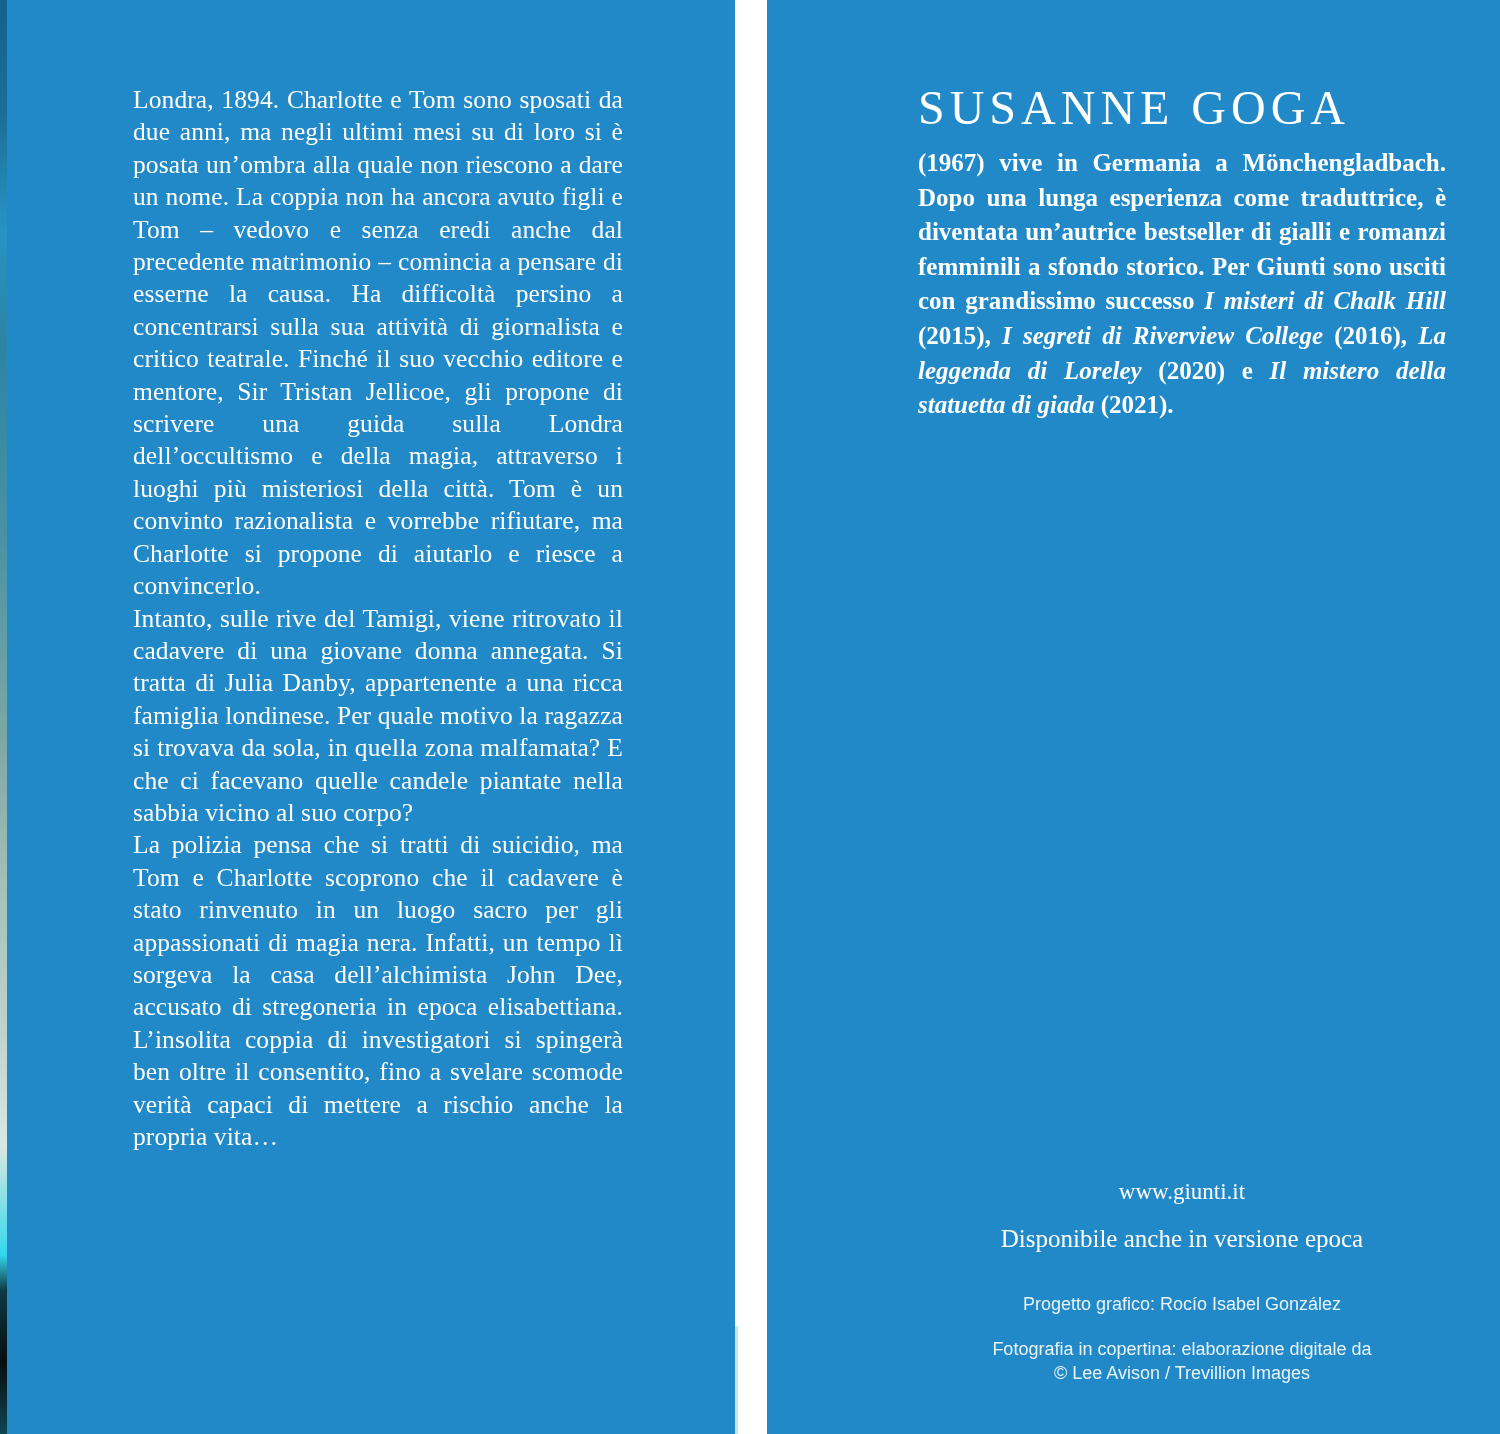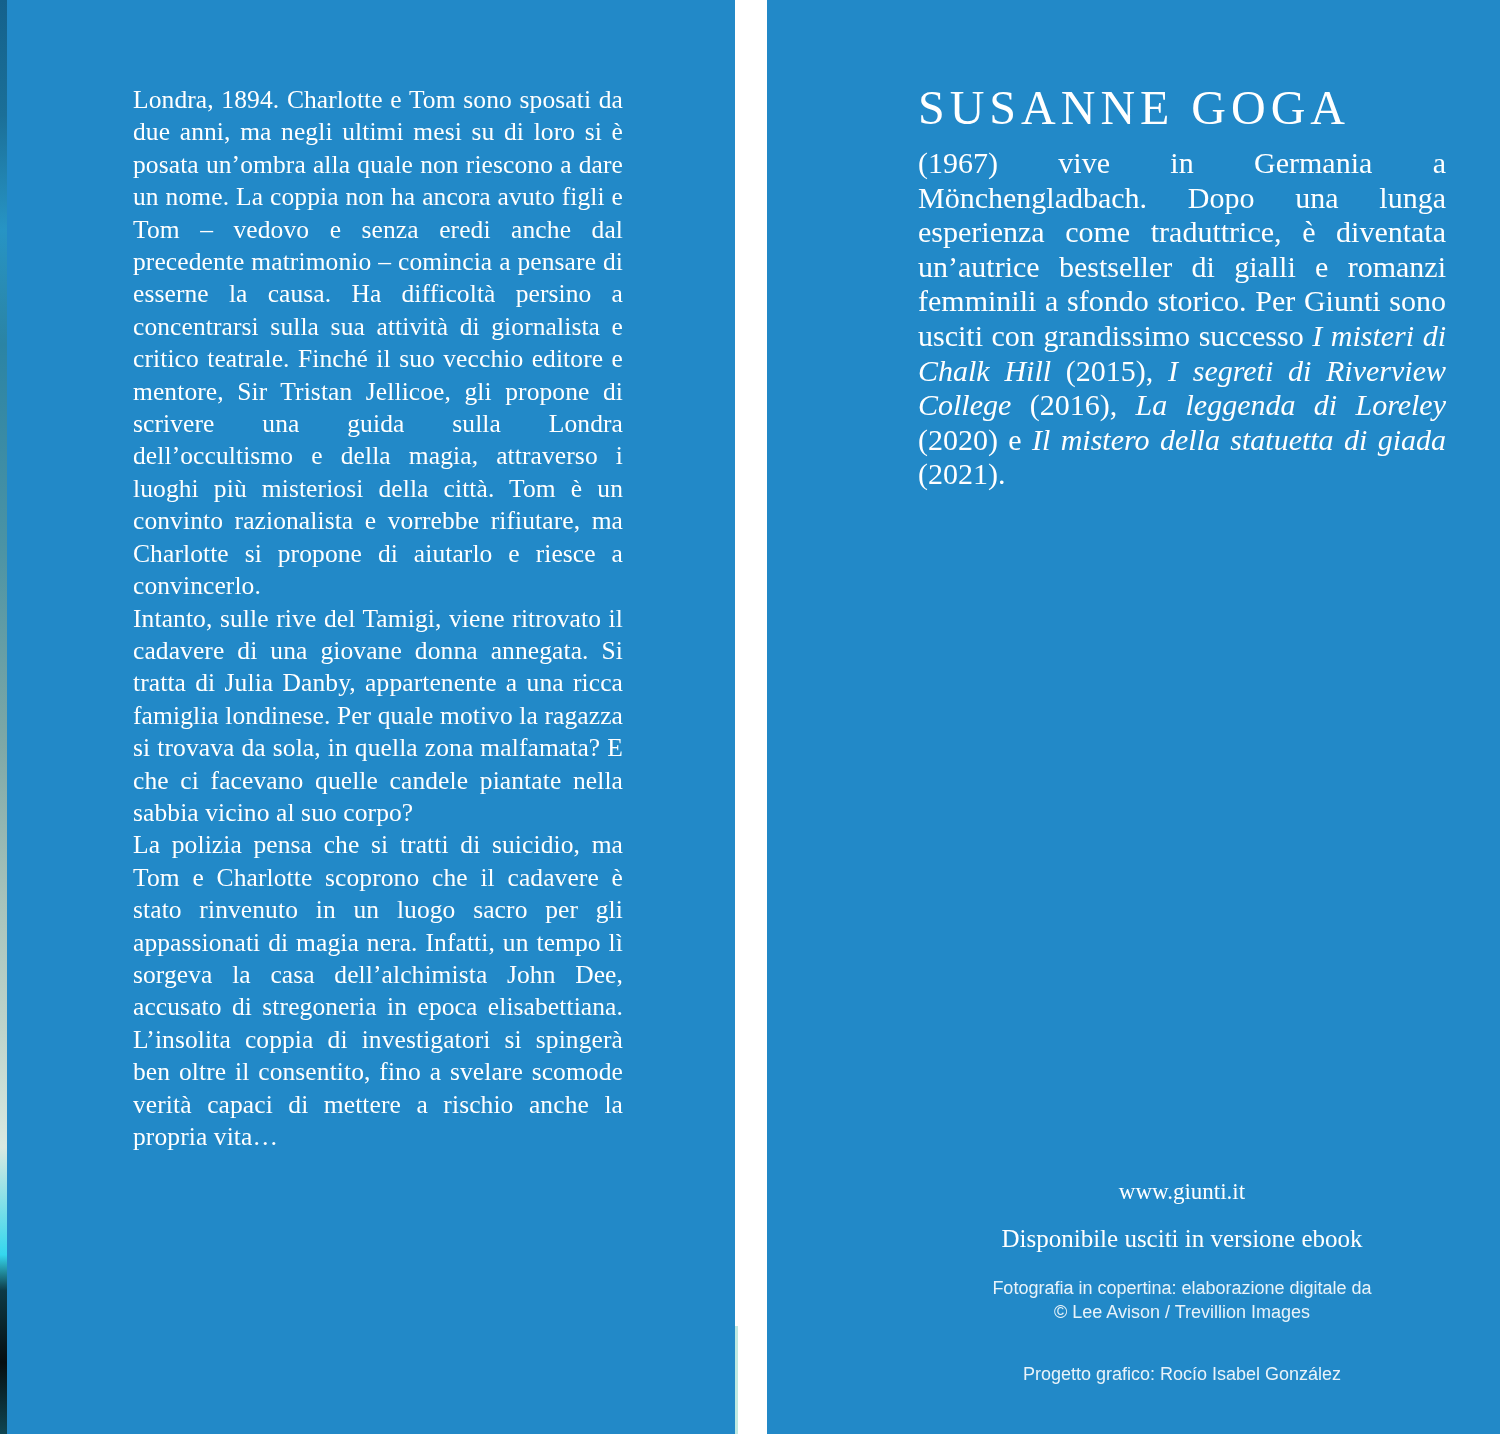--- a/index.html
+++ b/index.html
@@ -105,9 +105,10 @@
   }
   .bio {
     margin: 0;
-    font-size: 30px;
+    font-size: 25px;
     line-height: 34.6px;
     text-align: justify;
+    font-weight: bold;
   }
   .bio .italic {
     font-style: italic;

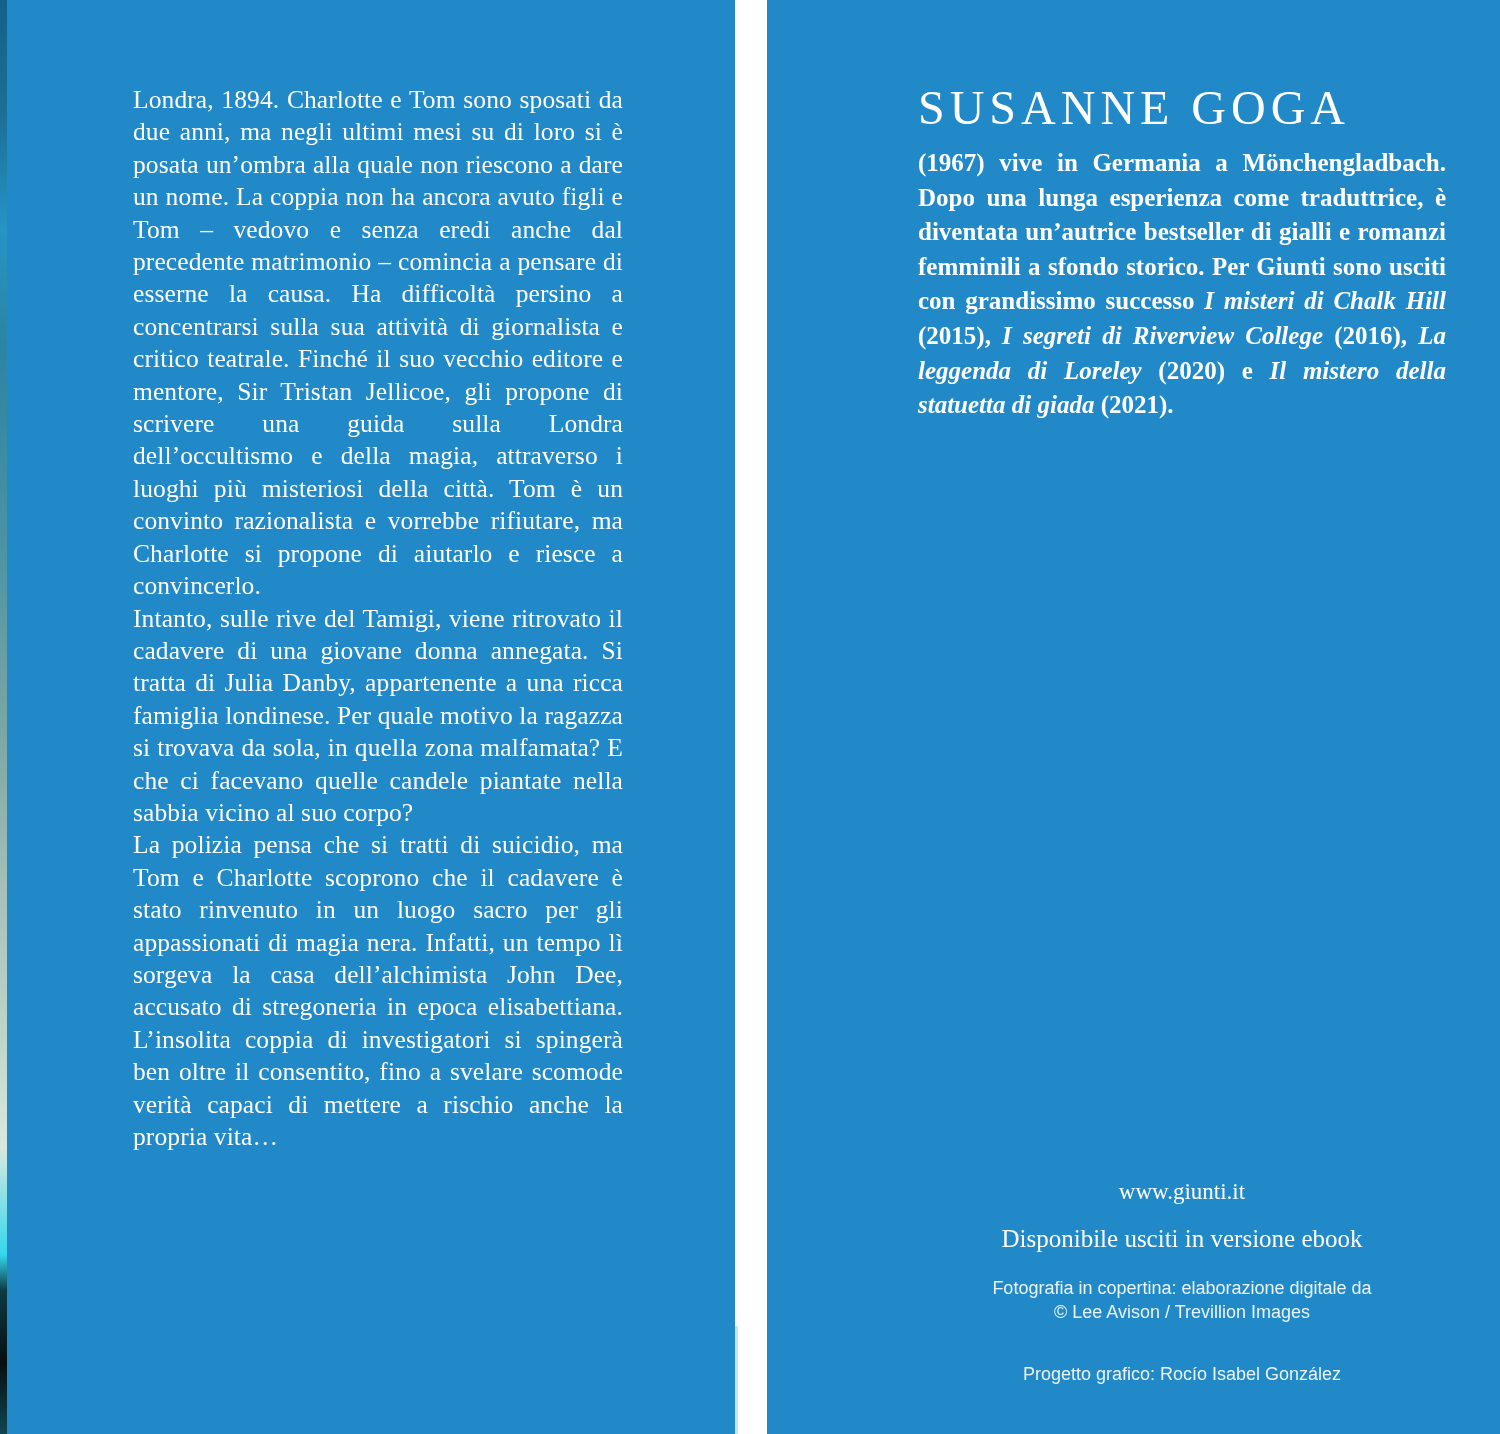--- a/index.html
+++ b/index.html
@@ -167,7 +167,7 @@
 
     <div class="flap-footer">
       <p class="website">www.giunti.it</p>
-      <p class="ebook">Disponibile usciti in versione ebook</p>
+      <p class="ebook">Disponibile anche in versione epoca</p>
       <p class="credit credit-photo"><span>Fotografia in copertina: elaborazione digitale da</span><br><span>© Lee Avison / Trevillion Images</span></p>
       <p class="credit credit-design">Progetto grafico: Rocío Isabel González</p>
     </div>

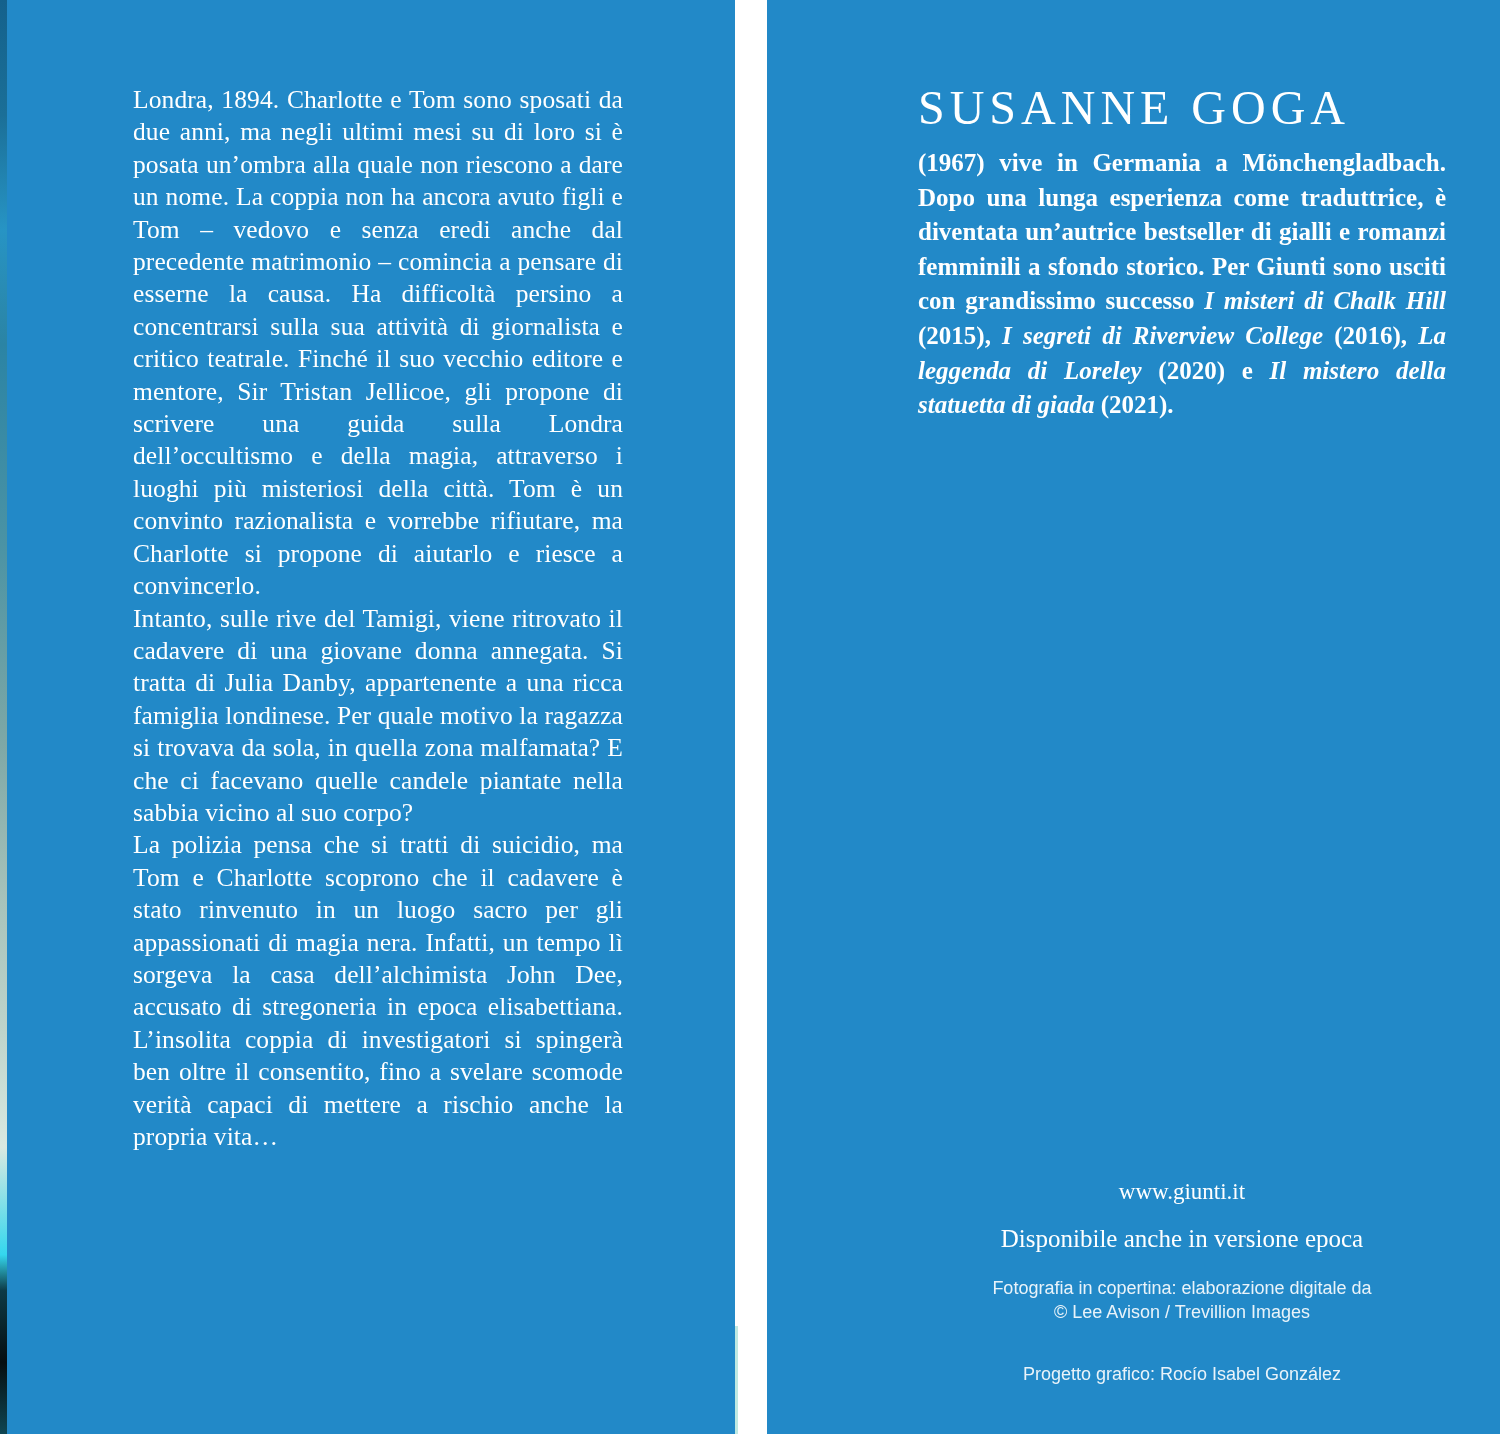--- a/index.html
+++ b/index.html
@@ -168,8 +168,8 @@
     <div class="flap-footer">
       <p class="website">www.giunti.it</p>
       <p class="ebook">Disponibile anche in versione epoca</p>
+      <p class="credit credit-design">Progetto grafico: Rocío Isabel González</p>
       <p class="credit credit-photo"><span>Fotografia in copertina: elaborazione digitale da</span><br><span>© Lee Avison / Trevillion Images</span></p>
-      <p class="credit credit-design">Progetto grafico: Rocío Isabel González</p>
     </div>
   </section>
 

